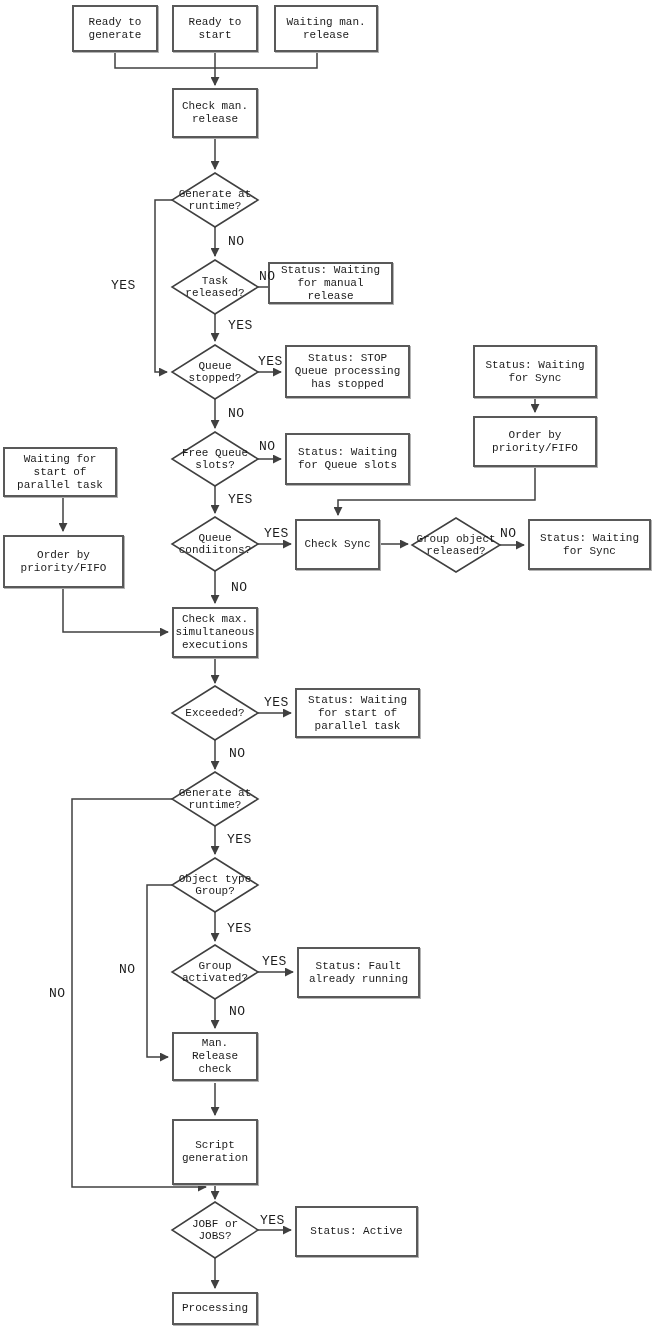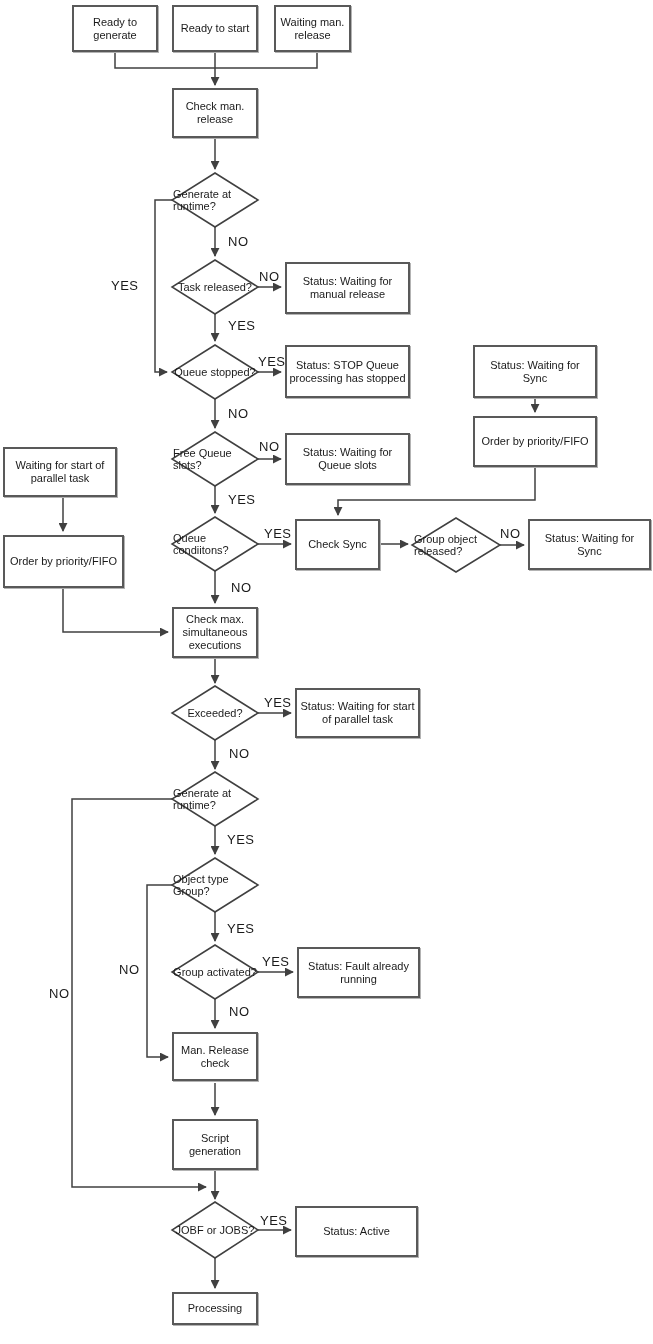--- a/index.html
+++ b/index.html
@@ -7,7 +7,7 @@
     position:relative;
     width:653px;height:1344px;
     background:#ffffff;
-    font-family:Liberation Sans, sans-serif;
+    font-family:Liberation Mono, monospace;
     color:#1a1a1a;
     overflow:hidden;
   }

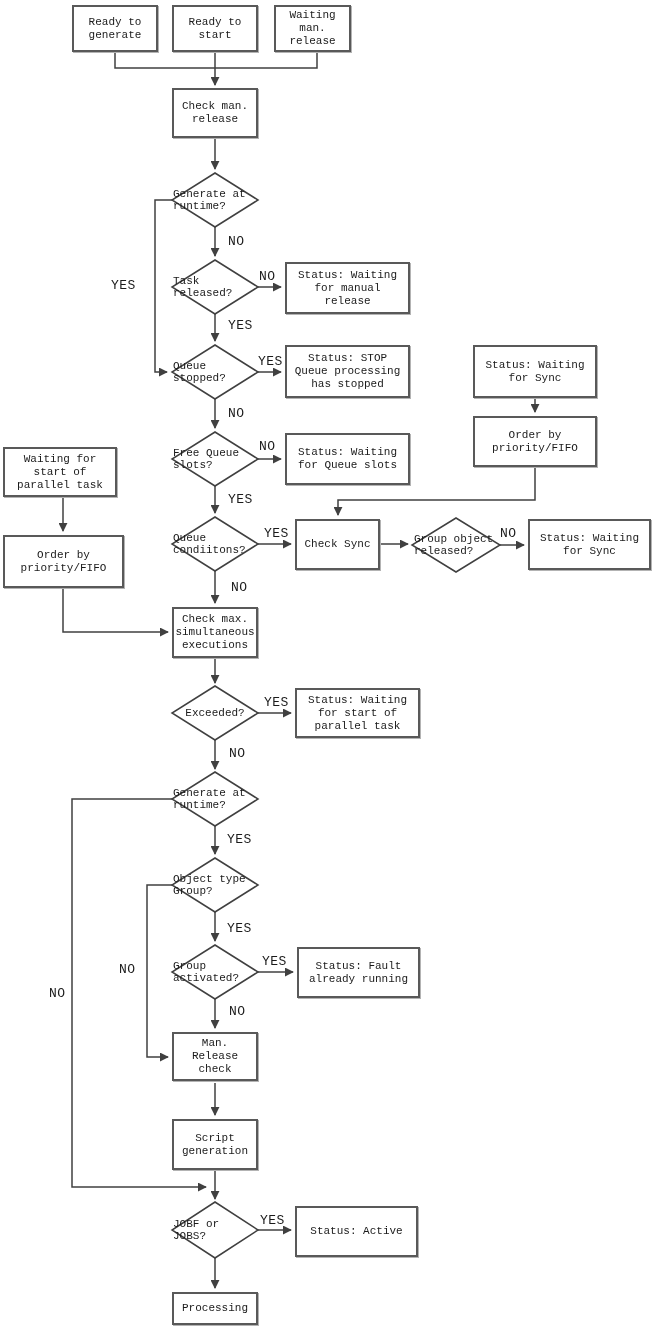--- a/index.html
+++ b/index.html
@@ -102,7 +102,7 @@
 
   <div class="box" style="left:72px;top:5px;width:86px;height:47px">Ready to generate</div>
   <div class="box" style="left:172px;top:5px;width:86px;height:47px">Ready to start</div>
-  <div class="box" style="left:274px;top:5px;width:77px;height:47px">Waiting man. release</div>
+  <div class="box" style="left:274px;top:5px;width:104px;height:47px">Waiting man. release</div>
   <div class="box" style="left:172px;top:88px;width:86px;height:50px">Check man. release</div>
   <div class="box" style="left:285px;top:262px;width:125px;height:52px">Status: Waiting for manual release</div>
   <div class="box" style="left:285px;top:345px;width:125px;height:53px">Status: STOP Queue processing has stopped</div>

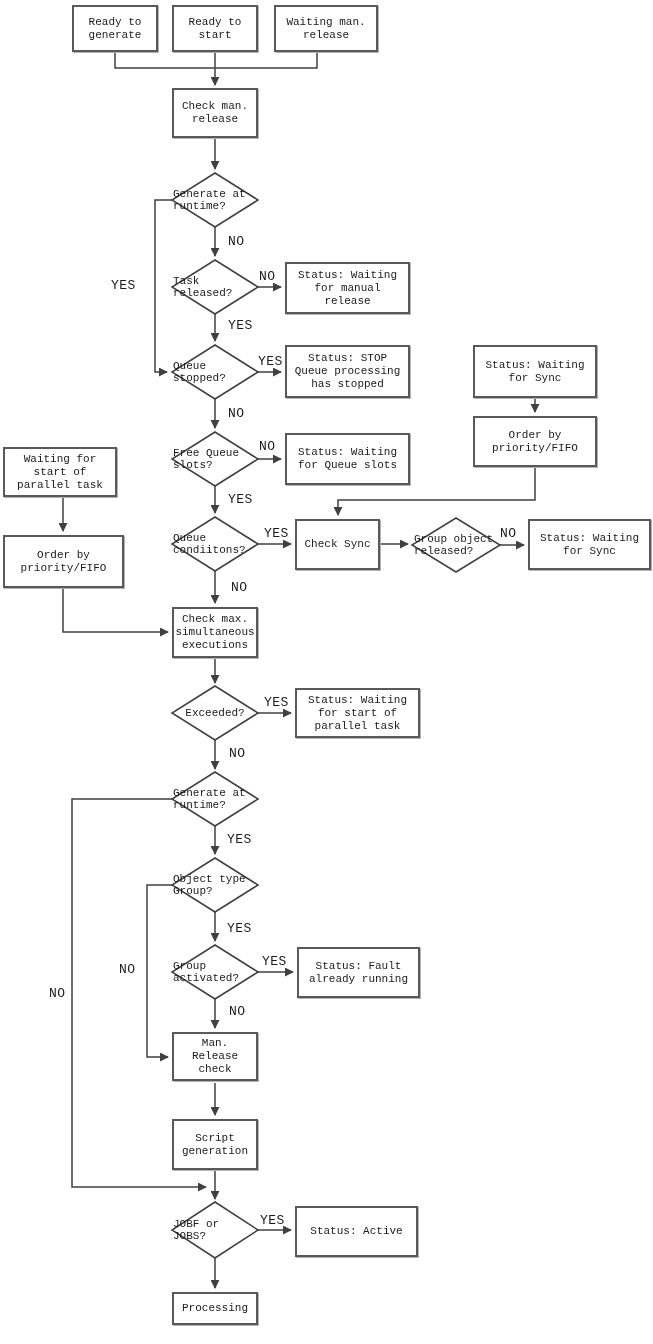--- a/index.html
+++ b/index.html
@@ -25,7 +25,7 @@
   .dlabel{
     position:absolute;z-index:2;
     display:flex;align-items:center;justify-content:center;
-    text-align:left;
+    text-align:center;
     font-size:11px;line-height:12px;
     pointer-events:none;
   }

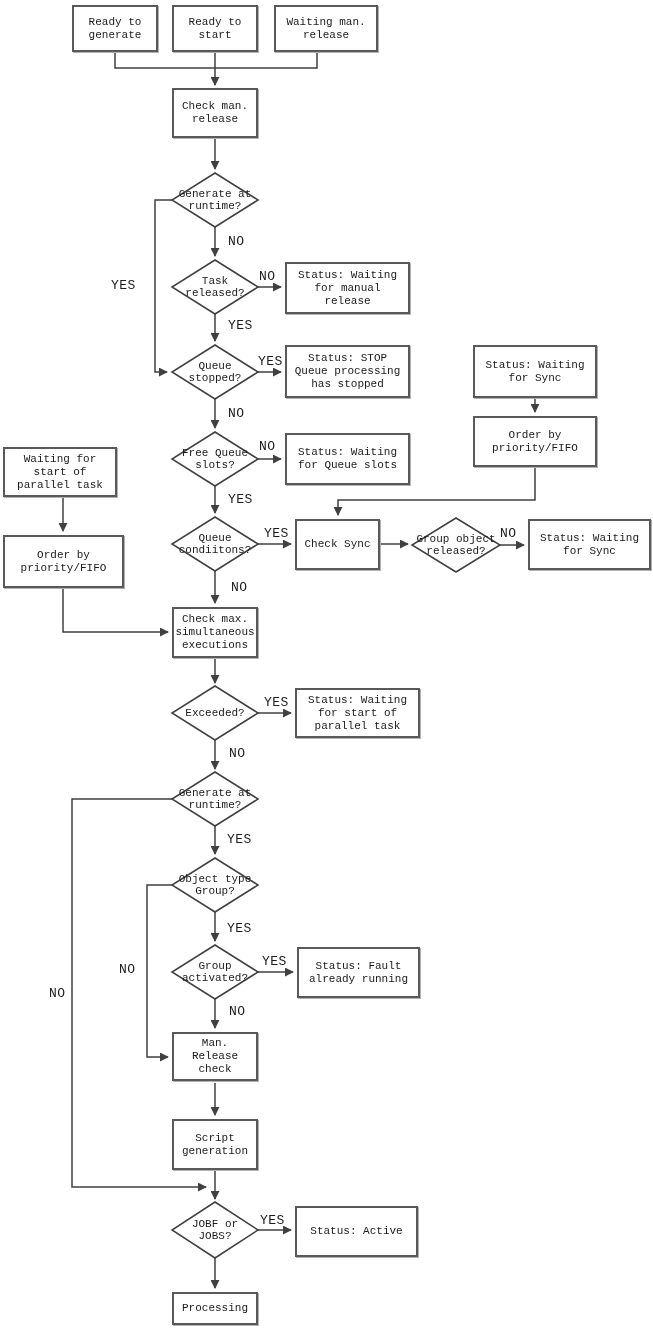--- a/index.html
+++ b/index.html
@@ -104,7 +104,7 @@
   <div class="box" style="left:172px;top:5px;width:86px;height:47px">Ready to start</div>
   <div class="box" style="left:274px;top:5px;width:104px;height:47px">Waiting man. release</div>
   <div class="box" style="left:172px;top:88px;width:86px;height:50px">Check man. release</div>
-  <div class="box" style="left:285px;top:262px;width:125px;height:52px">Status: Waiting for manual release</div>
+  <div class="box" style="left:268px;top:262px;width:125px;height:42px">Status: Waiting for manual release</div>
   <div class="box" style="left:285px;top:345px;width:125px;height:53px">Status: STOP Queue processing has stopped</div>
   <div class="box" style="left:473px;top:345px;width:124px;height:53px">Status: Waiting for Sync</div>
   <div class="box" style="left:473px;top:416px;width:124px;height:51px">Order by priority/FIFO</div>

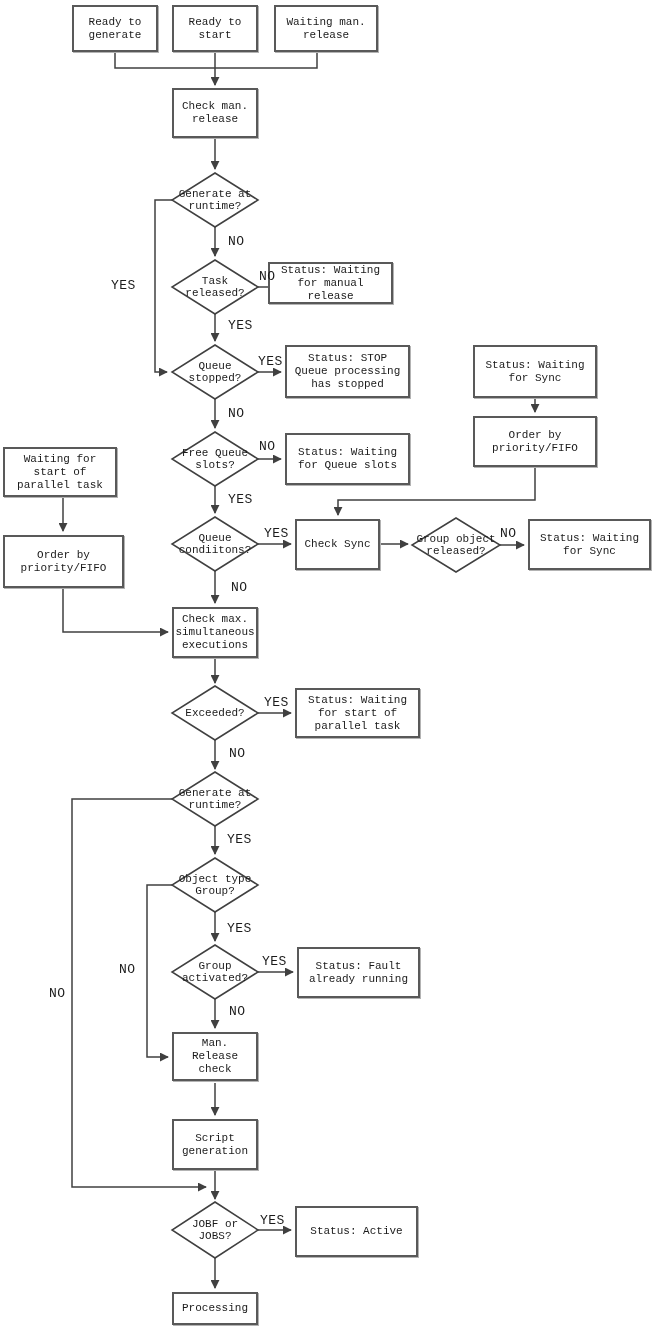--- a/index.html
+++ b/index.html
@@ -117,7 +117,7 @@
   <div class="box" style="left:295px;top:688px;width:125px;height:50px">Status: Waiting for start of parallel task</div>
   <div class="box" style="left:297px;top:947px;width:123px;height:51px">Status: Fault already running</div>
   <div class="box" style="left:172px;top:1032px;width:86px;height:49px">Man. Release check</div>
-  <div class="box" style="left:172px;top:1119px;width:86px;height:51px">Script generation</div>
+  <div class="box" style="left:172px;top:1119px;width:86px;height:66px">Script generation</div>
   <div class="box" style="left:295px;top:1206px;width:123px;height:51px">Status: Active</div>
   <div class="box" style="left:172px;top:1292px;width:86px;height:33px">Processing</div>
 

